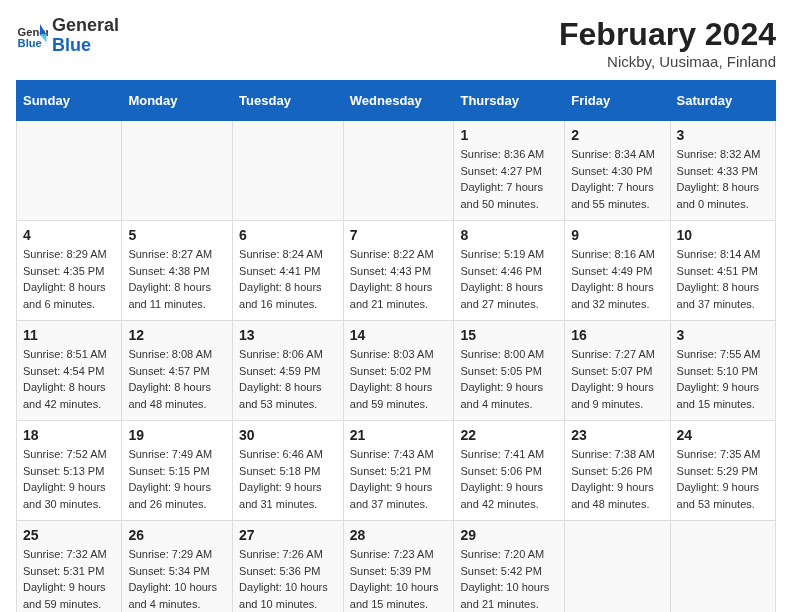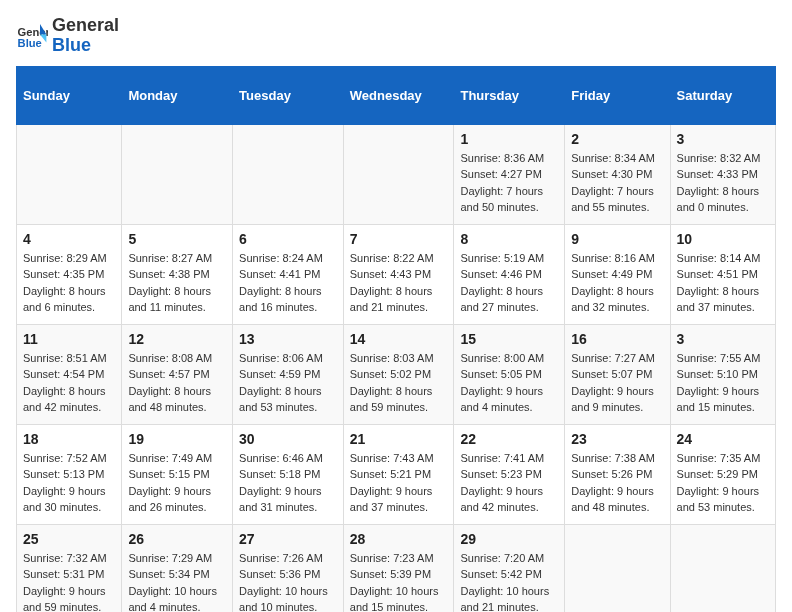--- a/index.html
+++ b/index.html
@@ -108,6 +108,10 @@
       </div>
     </div>
   </div>
+  <div class="title-area">
+    <div class="main-title">February 2024</div>
+    <div class="subtitle">Nickby, Uusimaa, Finland</div>
+  </div>
 </div>
 
 <table>

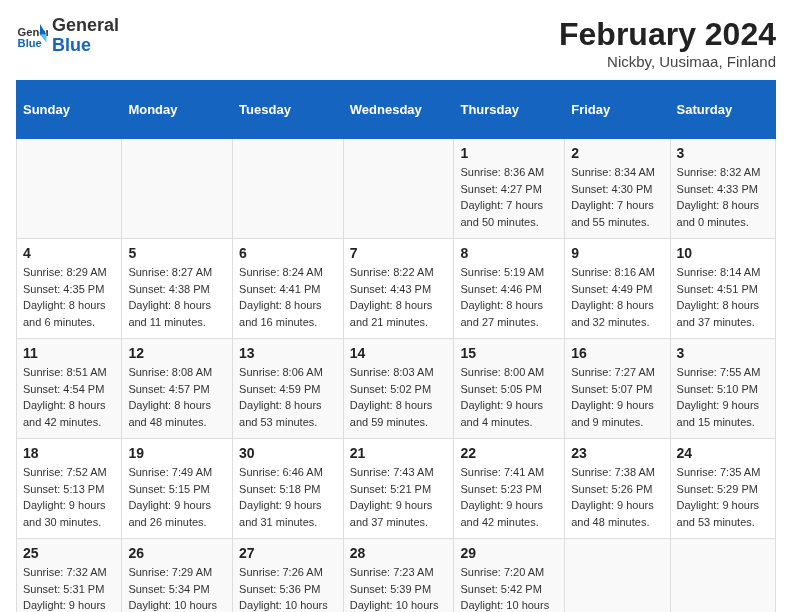--- a/index.html
+++ b/index.html
@@ -55,7 +55,7 @@
       color: #fff;
     }
     thead th {
-      padding: 21px 6px;
+      padding: 12px 6px;
       font-size: 13px;
       font-weight: bold;
       text-align: left;

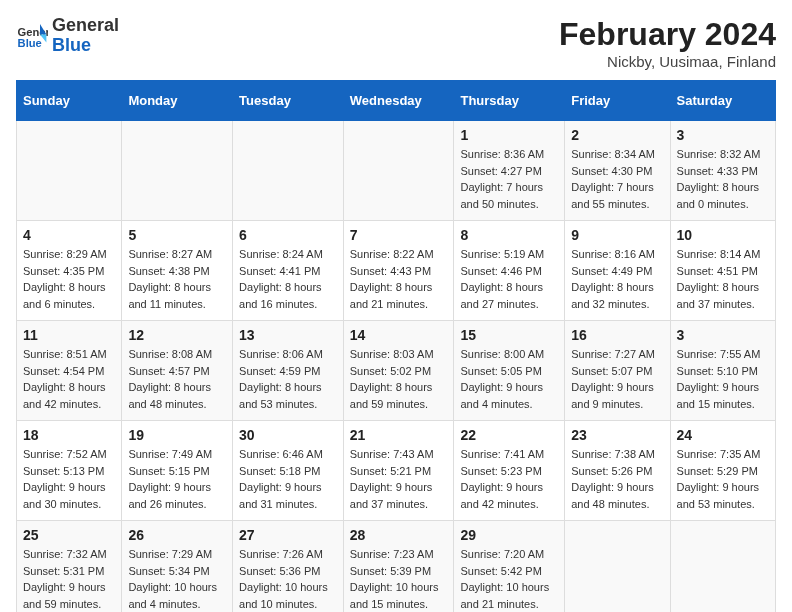--- a/index.html
+++ b/index.html
@@ -288,7 +288,7 @@
         <td>
           <div class="day-number">22</div>
           <div class="day-info">Sunrise: 7:41 AM</div>
-          <div class="day-info">Sunset: 5:23 PM</div>
+          <div class="day-info">Sunset: 5:06 PM</div>
           <div class="day-info">Daylight: 9 hours</div>
           <div class="day-info">and 42 minutes.</div>
         </td>

